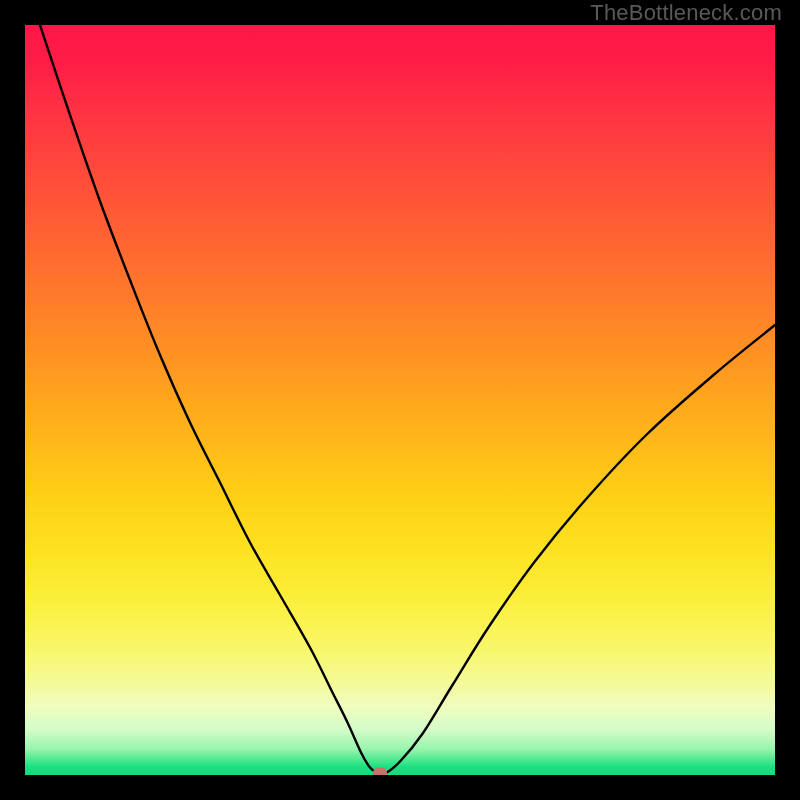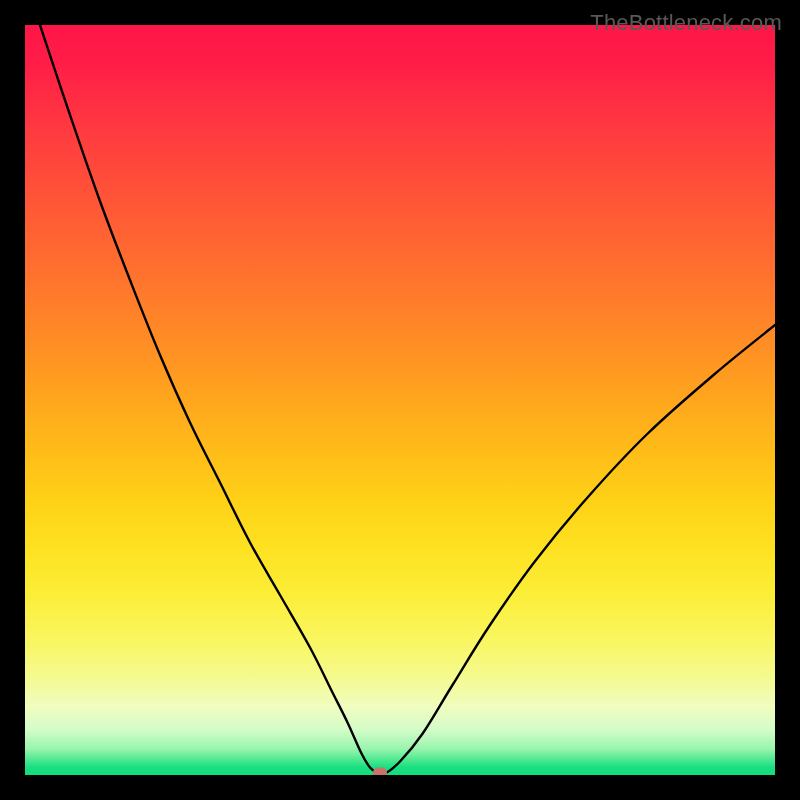--- a/index.html
+++ b/index.html
@@ -12,7 +12,7 @@
   }
   .watermark {
     position: absolute;
-    top: 10px;
+    top: 0;
     right: 18px;
     color: #595959;
     font-size: 22px;

